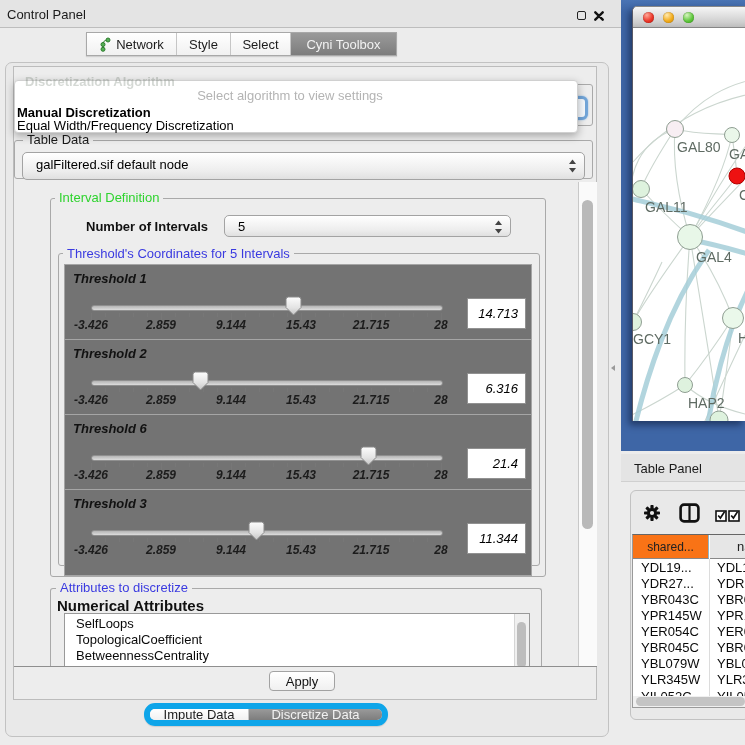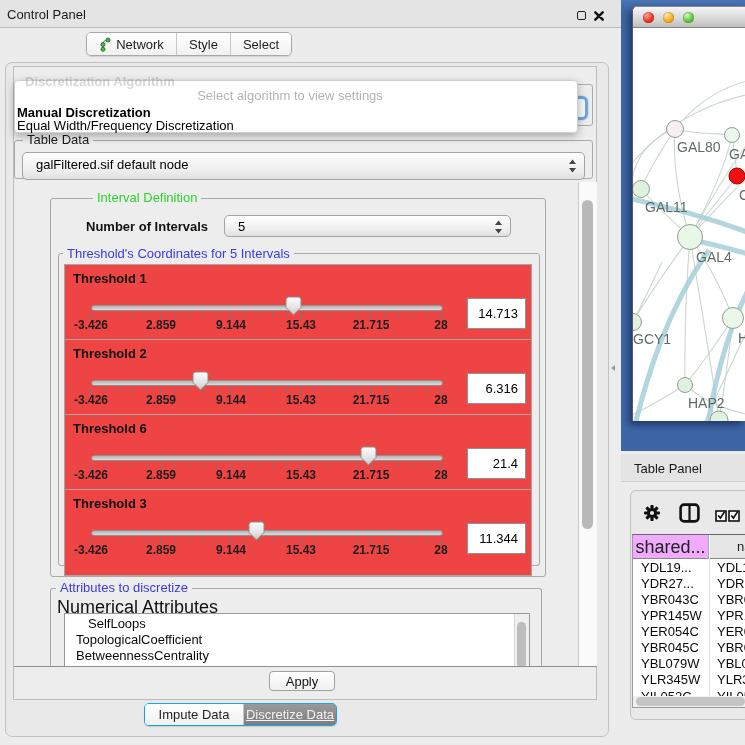--- a/index.html
+++ b/index.html
@@ -29,7 +29,7 @@
   </svg>
 <div class="abs" style="left:5px;top:62px;width:604px;height:675px;background:#e9e9e9;border:1px solid #c2c2c2;border-radius:7px;"></div>
 <div class="abs" style="left:13px;top:66px;width:584px;height:634px;background:#ededed;border:1px solid #bcbcbc;"></div>
-<div class="abs" style="left:86px;top:32px;height:24px;display:flex;border:1px solid #a8a8a8;border-radius:5px;overflow:hidden;box-shadow:0 1px 1px rgba(0,0,0,0.12);">
+<div class="abs" style="left:86px;top:32px;height:24px;display:flex;border:1px solid #a8a8a8;border-radius:0;overflow:hidden;box-shadow:0 1px 1px rgba(0,0,0,0.12);">
 <div class="tseg" style="width:90px;"><svg width="13" height="15" viewBox="0 0 13 15" style="margin-right:4px;">
         <path d="M4,7.5 L4,12 M4,7.5 C4,4.5 6,3 9,3" fill="none" stroke="#4a8f4a" stroke-width="1.2"></path>
         <circle cx="9" cy="3" r="2" fill="#55b055" stroke="#2e7d2e"></circle>

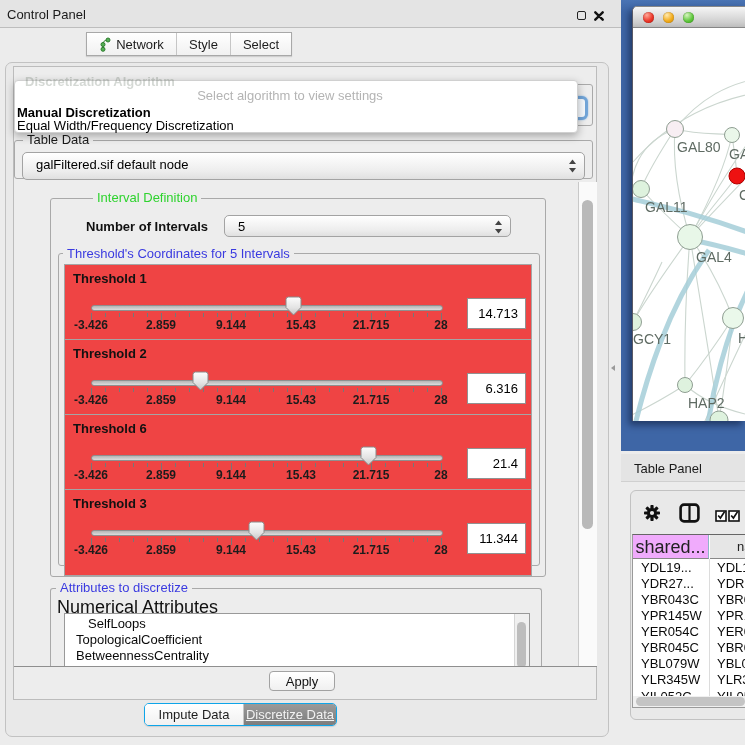--- a/index.html
+++ b/index.html
@@ -38,6 +38,7 @@
       </svg>Network</div>
 <div class="tseg" style="width:54px;">Style</div>
 <div class="tseg" style="width:60px;">Select</div>
+<div class="tseg dark" style="width:105px;">Cyni Toolbox</div>
 </div>
 <div class="groupbox" style="left:14px;top:84px;width:579px;height:42px;"></div>
 <div class="abs" style="left:560px;top:96px;width:28px;height:24px;background:#f4f8fc;border:3px solid #72a5d8;border-radius:6px;box-shadow:0 0 2px #8ab8e4;"></div>

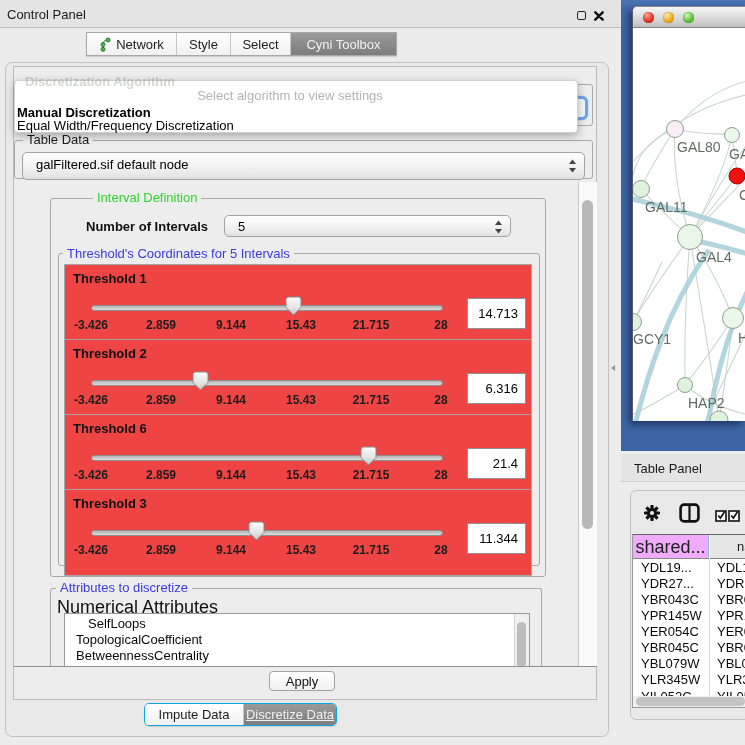--- a/index.html
+++ b/index.html
@@ -56,7 +56,7 @@
 <div class="abs" style="left:578px;top:182px;width:19px;height:484px;background:#fafafa;border-left:1px solid #c8c8c8;"></div>
 <div class="abs" style="left:582px;top:200px;width:11px;height:329px;background:#b9b9b9;border-radius:5.5px;"></div>
 <div class="groupbox" style="left:50px;top:198px;width:496px;height:379px;"></div>
-<div class="gtitle" style="left:55px;top:191px;color:#2ed32e;margin-left:38px;">Interval Definition</div>
+<div class="gtitle" style="left:55px;top:191px;color:#2ed32e;">Interval Definition</div>
 <div class="abs" style="left:86px;top:219px;font-size:13px;font-weight:bold;color:#111;">Number of Intervals</div>
 <div class="combo" style="left:224px;top:215px;width:287px;height:22px;">
     <span style="position:absolute;left:13px;top:3px;">5</span>

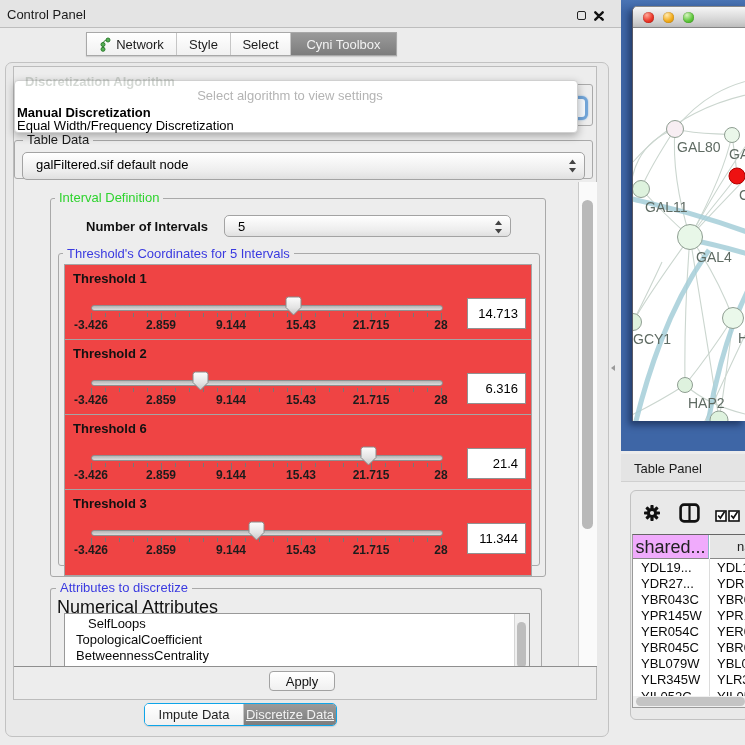--- a/index.html
+++ b/index.html
@@ -12,7 +12,7 @@
 .combo { position:absolute; background:linear-gradient(#ffffff,#ededed 70%,#e0e0e0); border:1px solid #a3a3a3; border-radius:5px; font-size:13px; color:#000; }
 .combo .arr { position:absolute; right:7px; width:9px; }
 .arr svg { display:block; }
-.tpanel { position:absolute; left:64px; width:468px; height:87px; background:#ef4444; border:1px solid #a5a5a5; }
+.tpanel { position:absolute; left:64px; width:468px; height:87px; background:#737373; border:1px solid #a5a5a5;font-style:italic; }
 .tlabel { position:absolute; left:8px; top:6px; font-size:13px; font-weight:bold; color:#111; }
 .track { position:absolute; left:26px; width:352px; height:6px; background:linear-gradient(#b5b5b5,#dcdcdc); border:1px solid #8f8f8f; border-radius:3px; }
 .tick { position:absolute; width:1px; background:#777; }

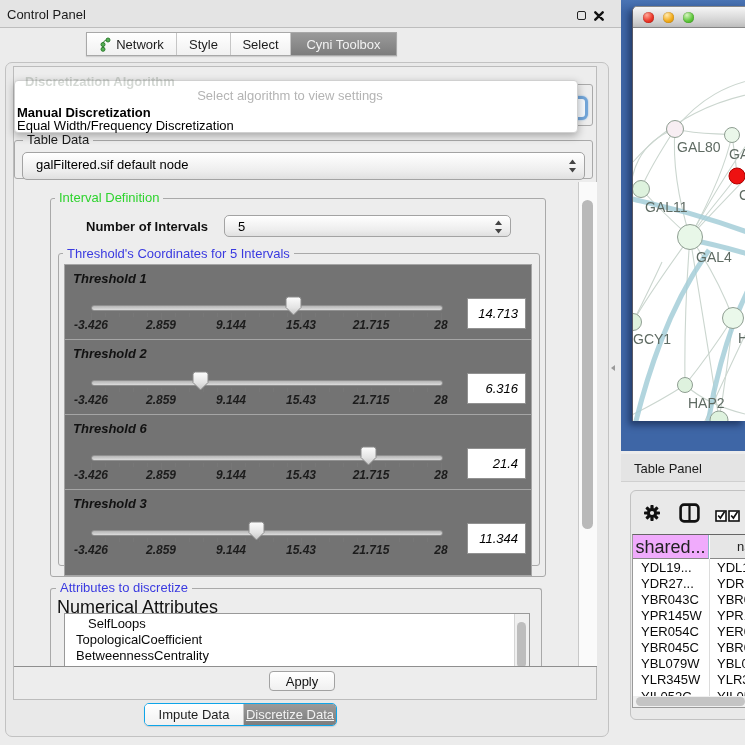--- a/index.html
+++ b/index.html
@@ -364,7 +364,7 @@
     <path d="M3.2,6.5 L5.4,9 L9.6,2.6" fill="none" stroke="#111" stroke-width="1.7"></path>
   </svg>
 <div class="abs" style="left:632px;top:534px;width:113px;height:173px;background:#fff;border-top:1px solid #666;border-left:1px solid #9a9a9a;overflow:hidden;z-index:6;">
-<div style="position:absolute;left:0;top:0;width:76px;height:24px;background:#f0abfc;border-right:1px solid #8fb6c8;border-bottom:1px solid #888;text-align:center;line-height:24px;font-size:18px;color:#222;">shared...</div>
+<div style="position:absolute;left:0;top:0;width:76px;height:24px;background:#f97316;border-right:1px solid #8fb6c8;border-bottom:1px solid #888;text-align:center;line-height:24px;font-size:12px;color:#222;">shared...</div>
 <div style="position:absolute;left:77px;top:0;width:40px;height:24px;background:#e6e6e6;border-bottom:1px solid #888;line-height:24px;font-size:13px;color:#222;padding-left:27px;">na</div>
 <div style="position:absolute;left:76px;top:24px;width:1px;height:149px;background:#dcdcdc;"></div>
 </div>

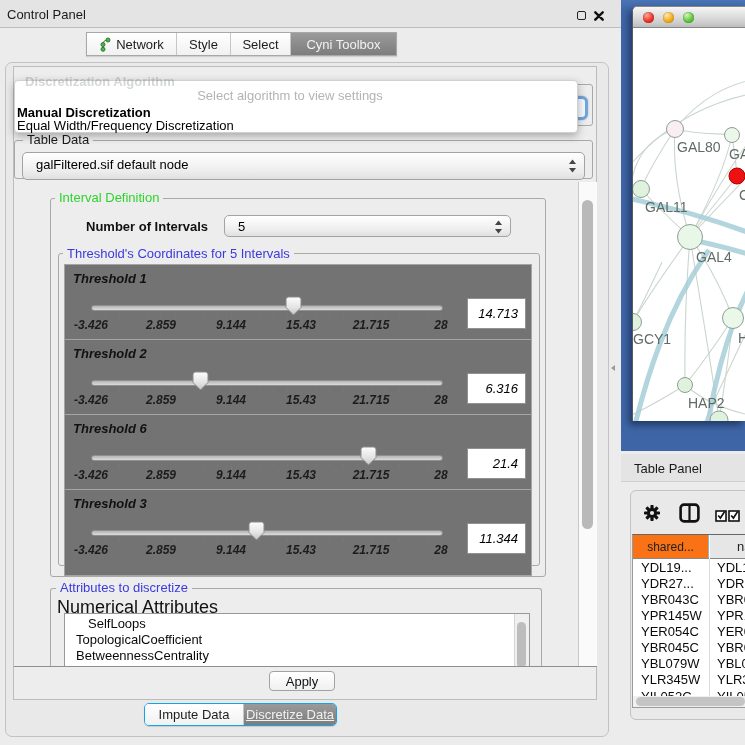--- a/index.html
+++ b/index.html
@@ -259,7 +259,7 @@
   </div>
 <div class="groupbox" style="left:50px;top:588px;width:492px;height:78px;border-bottom:none;border-bottom-left-radius:0;border-bottom-right-radius:0;"></div>
 <div class="gtitle" style="left:56px;top:581px;color:#3a3ae0;">Attributes to discretize</div>
-<div class="abs" style="left:57px;top:597px;font-size:18px;font-weight:normal;color:#111;">Numerical Attributes</div>
+<div class="abs" style="left:57px;top:597px;font-size:15px;font-weight:bold;color:#111;">Numerical Attributes</div>
 <div class="abs" style="left:64px;top:613px;width:466px;height:53px;background:#fff;border:1px solid #999;border-bottom:none;overflow:hidden;">
 <div style="position:absolute;left:23px;top:2px;font-size:13px;color:#0a0a0a;text-align:right;">SelfLoops</div>
 <div style="position:absolute;left:11px;top:18px;font-size:13px;color:#0a0a0a;">TopologicalCoefficient</div>

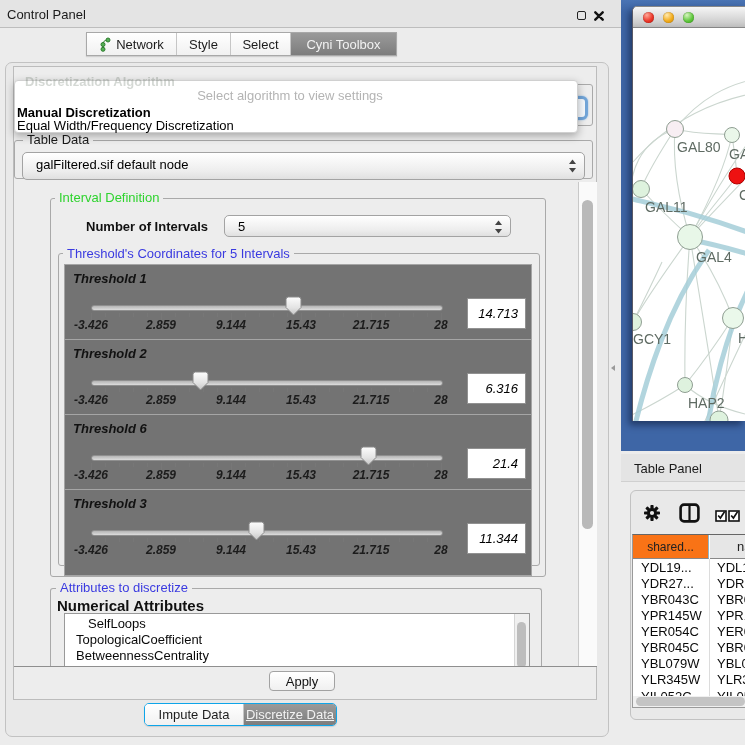--- a/index.html
+++ b/index.html
@@ -261,7 +261,7 @@
 <div class="gtitle" style="left:56px;top:581px;color:#3a3ae0;">Attributes to discretize</div>
 <div class="abs" style="left:57px;top:597px;font-size:15px;font-weight:bold;color:#111;">Numerical Attributes</div>
 <div class="abs" style="left:64px;top:613px;width:466px;height:53px;background:#fff;border:1px solid #999;border-bottom:none;overflow:hidden;">
-<div style="position:absolute;left:23px;top:2px;font-size:13px;color:#0a0a0a;text-align:right;">SelfLoops</div>
+<div style="position:absolute;left:11px;top:2px;font-size:13px;color:#0a0a0a;text-align:right;">SelfLoops</div>
 <div style="position:absolute;left:11px;top:18px;font-size:13px;color:#0a0a0a;">TopologicalCoefficient</div>
 <div style="position:absolute;left:11px;top:34px;font-size:13px;color:#0a0a0a;">BetweennessCentrality</div>
 <div style="position:absolute;right:0;top:0;width:15px;height:53px;background:#f0f0f0;border-left:1px solid #d5d5d5;"></div>

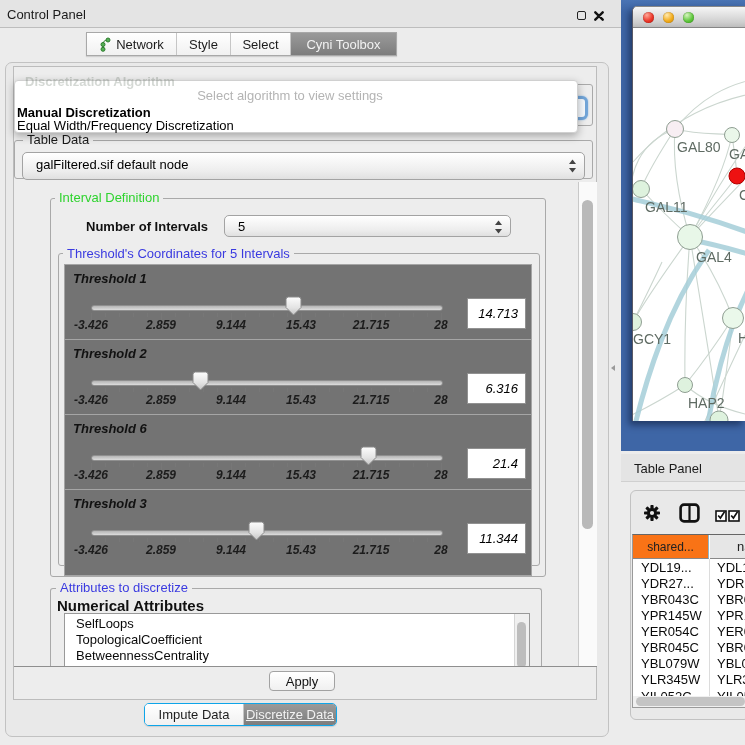--- a/index.html
+++ b/index.html
@@ -269,7 +269,7 @@
 </div>
 <div class="abs" style="left:14px;top:666px;width:583px;height:1px;background:#8f8f8f;"></div>
 <div class="abs" style="left:269px;top:671px;width:66px;height:20px;background:linear-gradient(#ffffff,#f0f0f0);border:1px solid #a2a2a2;border-radius:4px;font-size:13px;color:#111;text-align:center;line-height:19px;">Apply</div>
-<div class="abs" style="left:144px;top:703px;height:23px;display:flex;border:1px solid #0ea5e9;border-radius:5px;overflow:hidden;box-shadow:0 1px 1px rgba(0,0,0,0.12);">
+<div class="abs" style="left:144px;top:703px;height:23px;display:flex;border:6px solid #0ea5e9;border-radius:11px;overflow:hidden;box-shadow:0 1px 1px rgba(0,0,0,0.12);">
 <div class="tseg" style="width:99px;">Impute Data</div>
 <div class="tseg dark" style="width:92px;text-decoration:underline;">Discretize Data</div>
 </div>

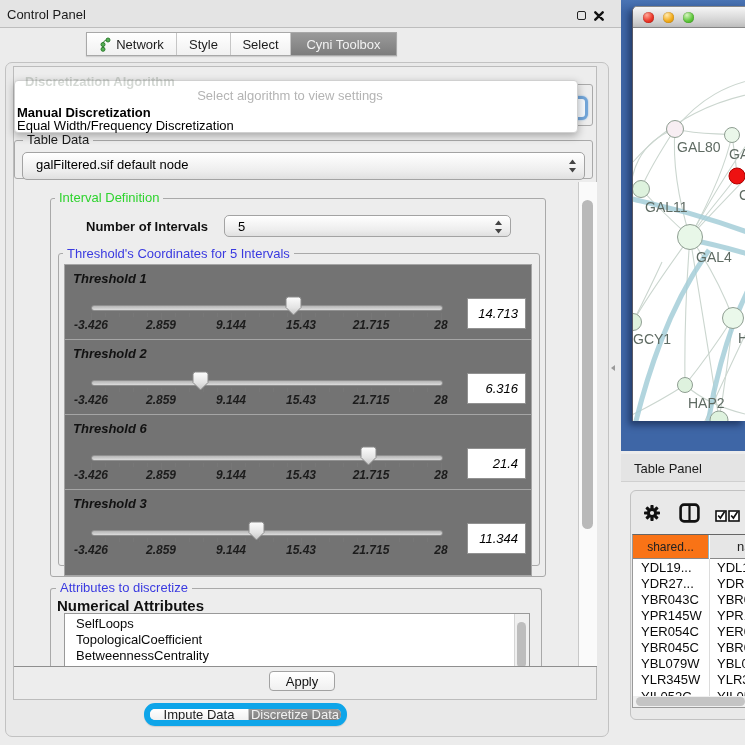--- a/index.html
+++ b/index.html
@@ -271,7 +271,7 @@
 <div class="abs" style="left:269px;top:671px;width:66px;height:20px;background:linear-gradient(#ffffff,#f0f0f0);border:1px solid #a2a2a2;border-radius:4px;font-size:13px;color:#111;text-align:center;line-height:19px;">Apply</div>
 <div class="abs" style="left:144px;top:703px;height:23px;display:flex;border:6px solid #0ea5e9;border-radius:11px;overflow:hidden;box-shadow:0 1px 1px rgba(0,0,0,0.12);">
 <div class="tseg" style="width:99px;">Impute Data</div>
-<div class="tseg dark" style="width:92px;text-decoration:underline;">Discretize Data</div>
+<div class="tseg dark" style="width:133px;text-decoration:underline;">Discretize Data</div>
 </div>
 <svg class="abs" style="left:610px;top:364px;" width="6" height="8" viewBox="0 0 6 8">
     <path d="M5,1 L1,4 L5,7 Z" fill="#9a9a9a"></path>

